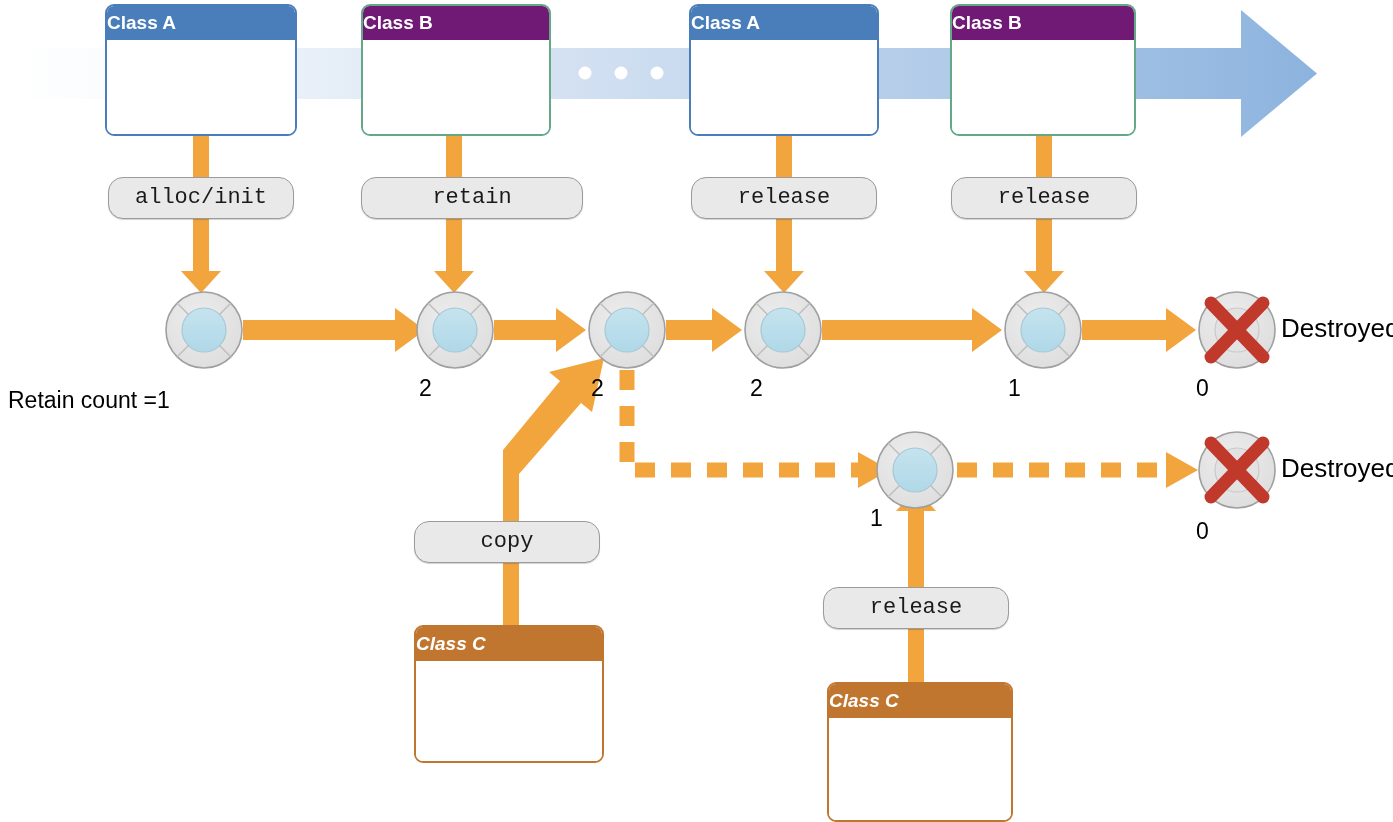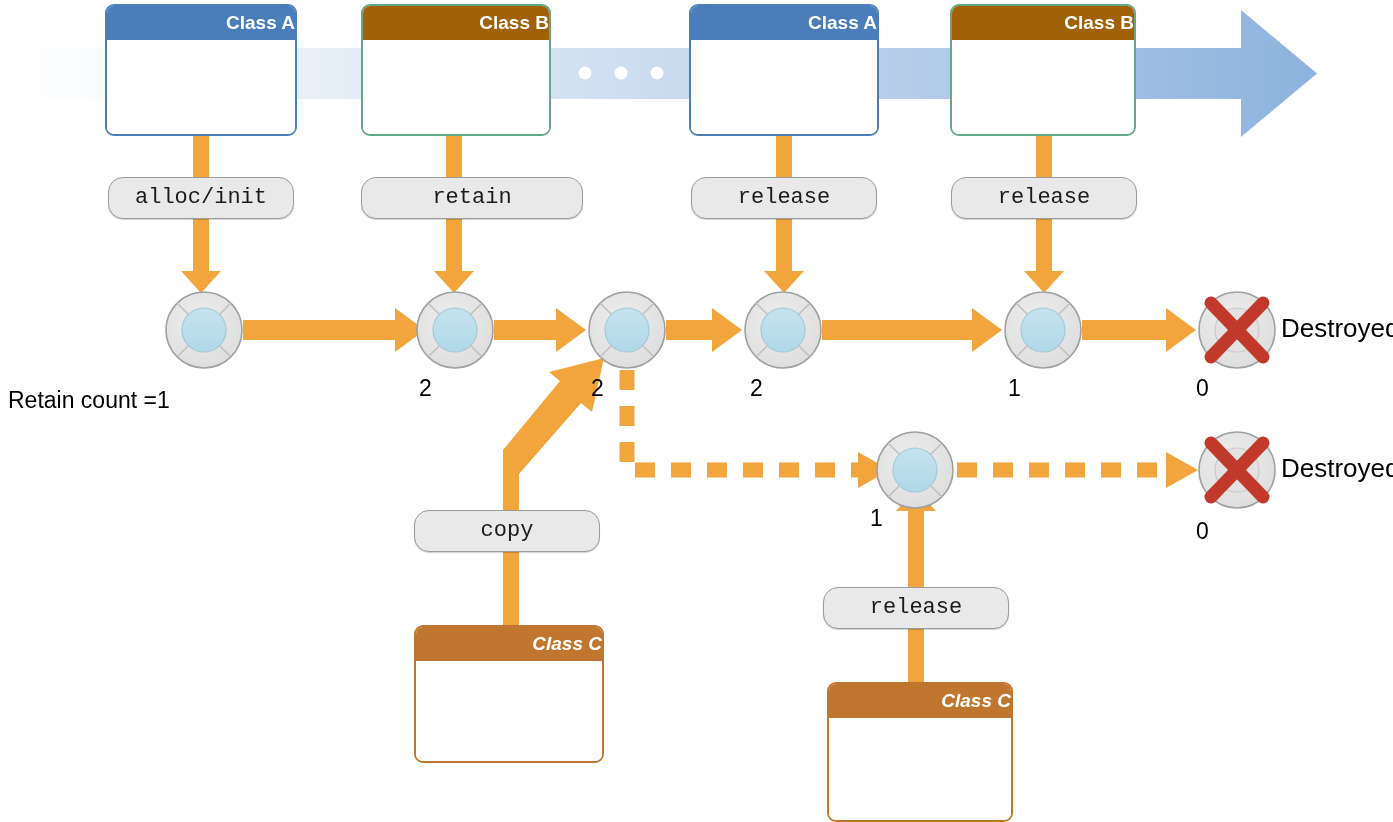--- a/index.html
+++ b/index.html
@@ -36,7 +36,7 @@
   .class-box .cb-header {
     height: 34px;
     line-height: 34px;
-    text-align: right;
+    text-align: left;
     color: #ffffff;
     font-weight: bold;
     font-size: 19px;

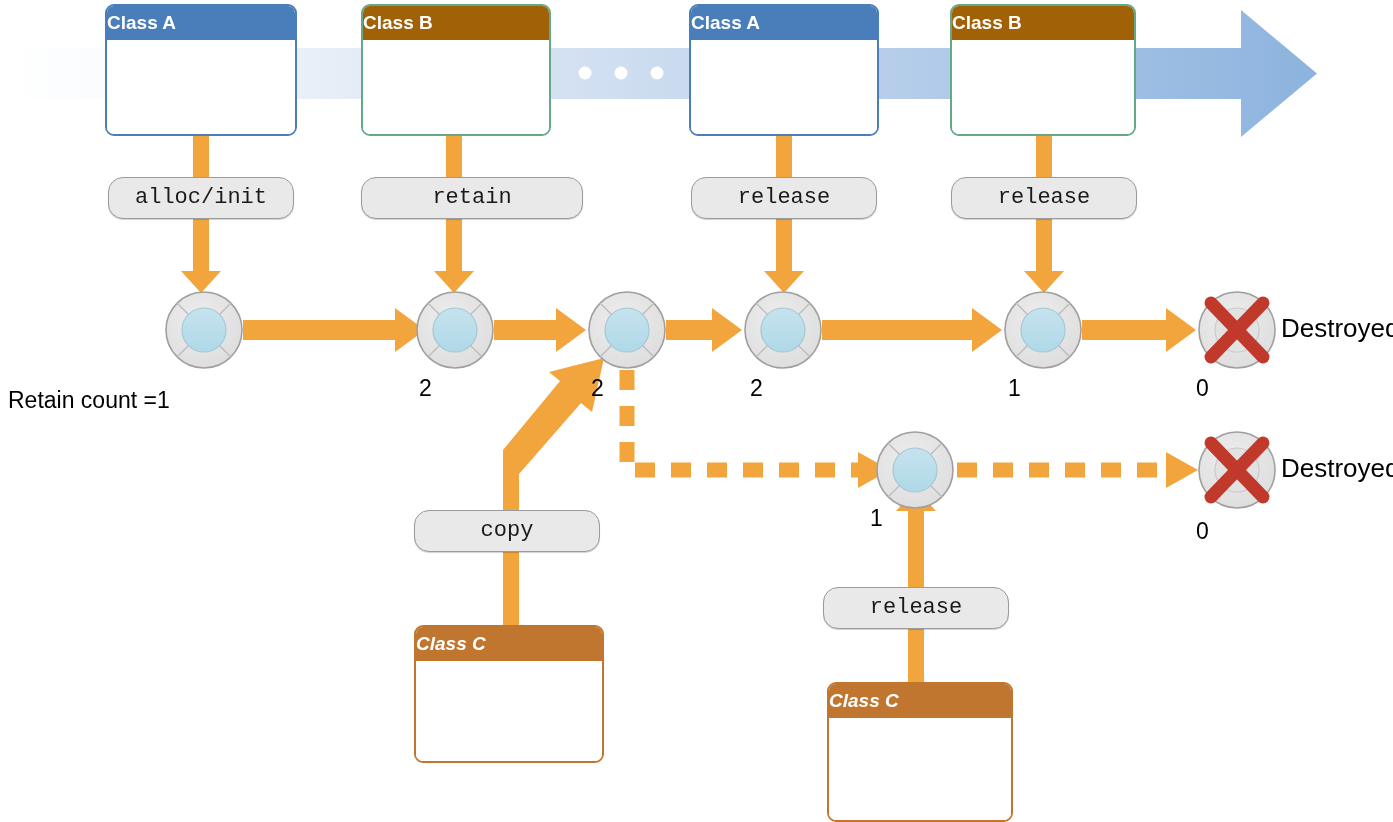--- a/index.html
+++ b/index.html
@@ -49,7 +49,7 @@
   .box-blue  { border: 2px solid #4a7ebb; }
   .box-blue  .cb-header { background: #4a7ebb; }
   .box-green { border: 2px solid #63a887; }
-  .box-green .cb-header { background: #a16207; }
+  .box-green .cb-header { background: #701a75; }
   .box-orange{ border: 2px solid #c0762f; font-style: italic; }
   .box-orange .cb-header { background: #c0762f; }
 

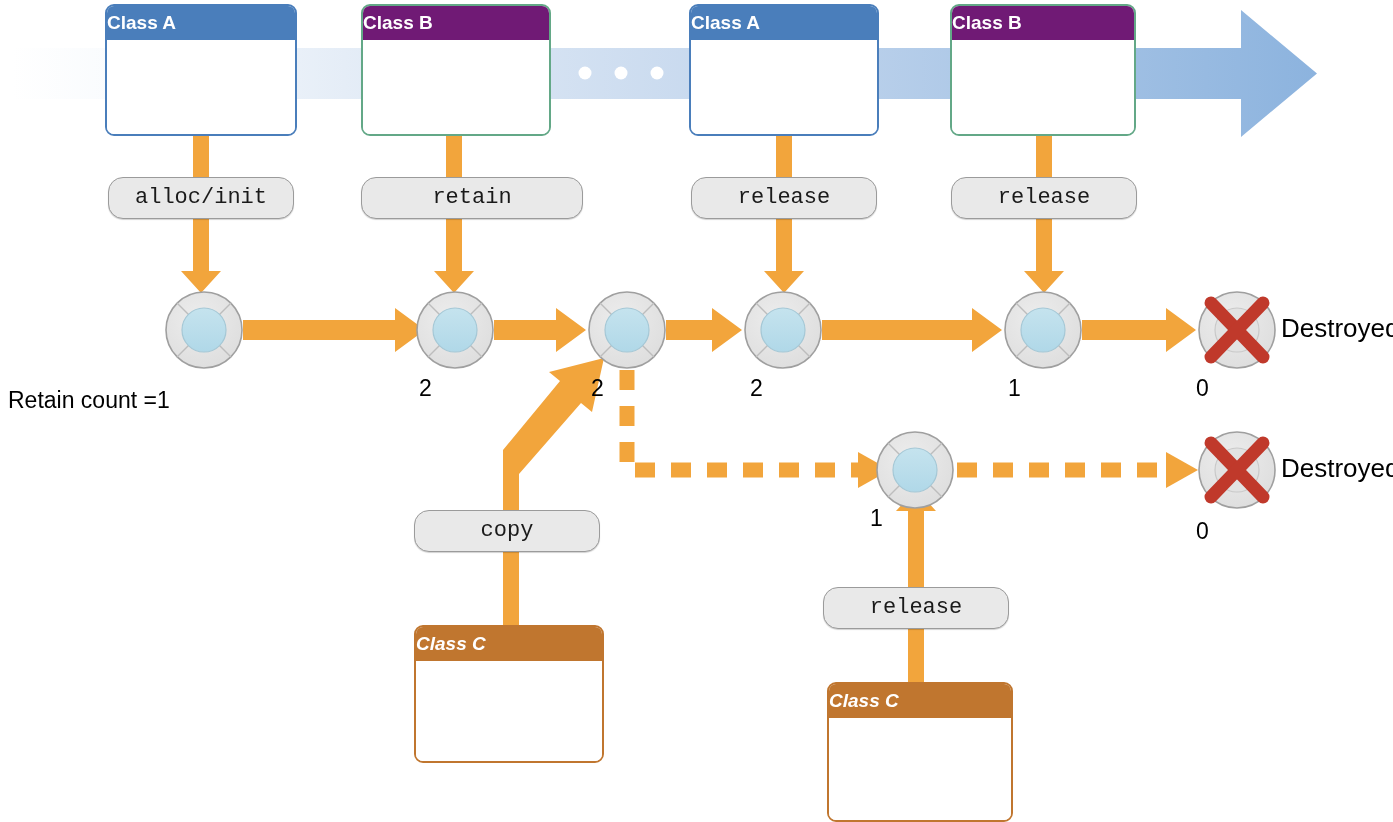--- a/index.html
+++ b/index.html
@@ -302,7 +302,7 @@
   <div class="op-pill" style="left:361px; top:177px; width:222px;">retain</div>
   <div class="op-pill" style="left:691px; top:177px; width:186px;">release</div>
   <div class="op-pill" style="left:951px; top:177px; width:186px;">release</div>
-  <div class="op-pill" style="left:414px; top:510px; width:186px;">copy</div>
+  <div class="op-pill" style="left:414px; top:521px; width:186px;">copy</div>
   <div class="op-pill" style="left:823px; top:587px; width:186px;">release</div>
 
   <div class="retain-count-text" style="left:8px; top:387px;">Retain count =1</div>

